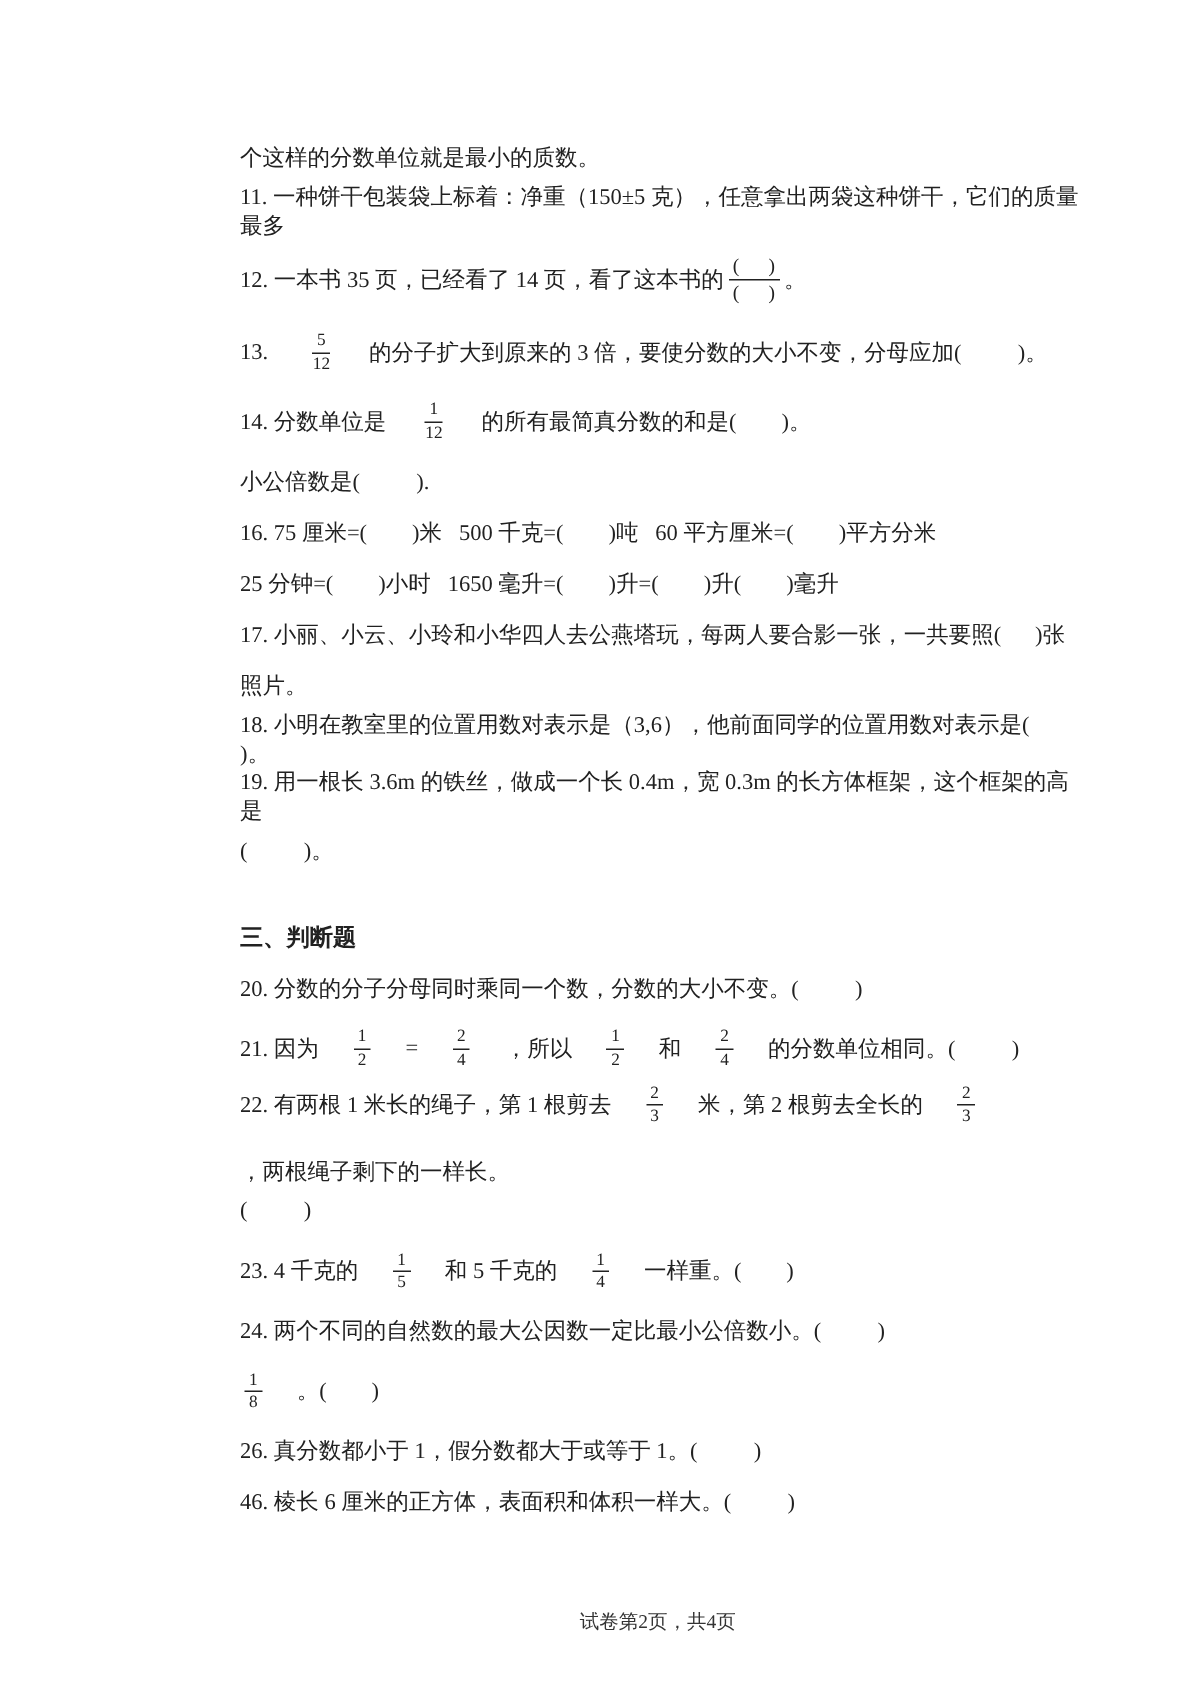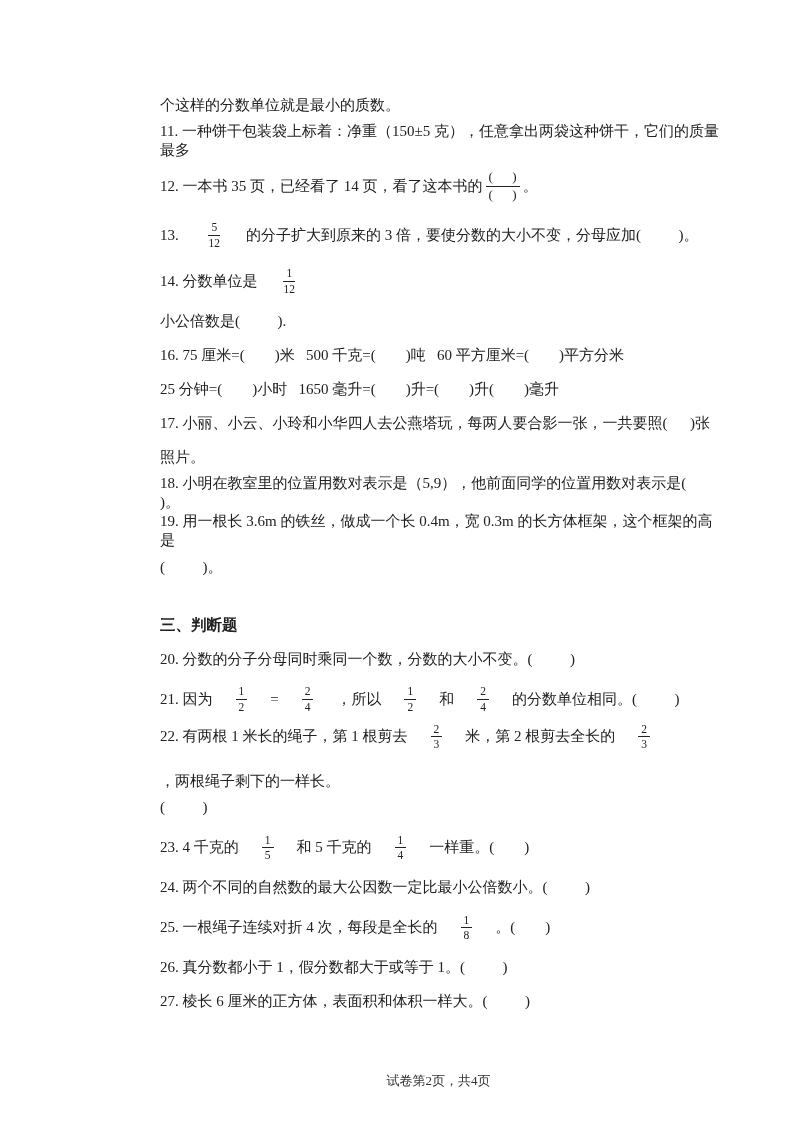--- a/index.html
+++ b/index.html
@@ -75,7 +75,7 @@
       <div class="line normal"><span>11. 一种饼干包装袋上标着：净重（150±5 克），任意拿出两袋这种饼干，它们的质量最多</span></div>
       <div class="line bigfrac"><span>12. 一本书 35 页，已经看了 14 页，看了这本书的</span><span class="frac blank-frac"><span class="num">(      )</span><span class="den">(      )</span></span><span>。</span></div>
       <div class="line tall"><span>13. </span><span class="frac"><span class="num">5</span><span class="den">12</span></span><span>的分子扩大到原来的 3 倍，要使分数的大小不变，分母应加(          )。</span></div>
-      <div class="line tall"><span>14. 分数单位是</span><span class="frac"><span class="num">1</span><span class="den">12</span></span></div>
+      <div class="line tall"><span>14. 分数单位是</span><span class="frac"><span class="num">1</span><span class="den">12</span></span><span>的所有最简真分数的和是(        )。</span></div>
       <div class="line normal"><span>小公倍数是(          ).</span></div>
       <div class="line normal"><span>16. 75 厘米=(        )米   500 千克=(        )吨   60 平方厘米=(        )平方分米</span></div>
       <div class="line normal"><span>25 分钟=(        )小时   1650 毫升=(        )升=(        )升(        )毫升</span></div>

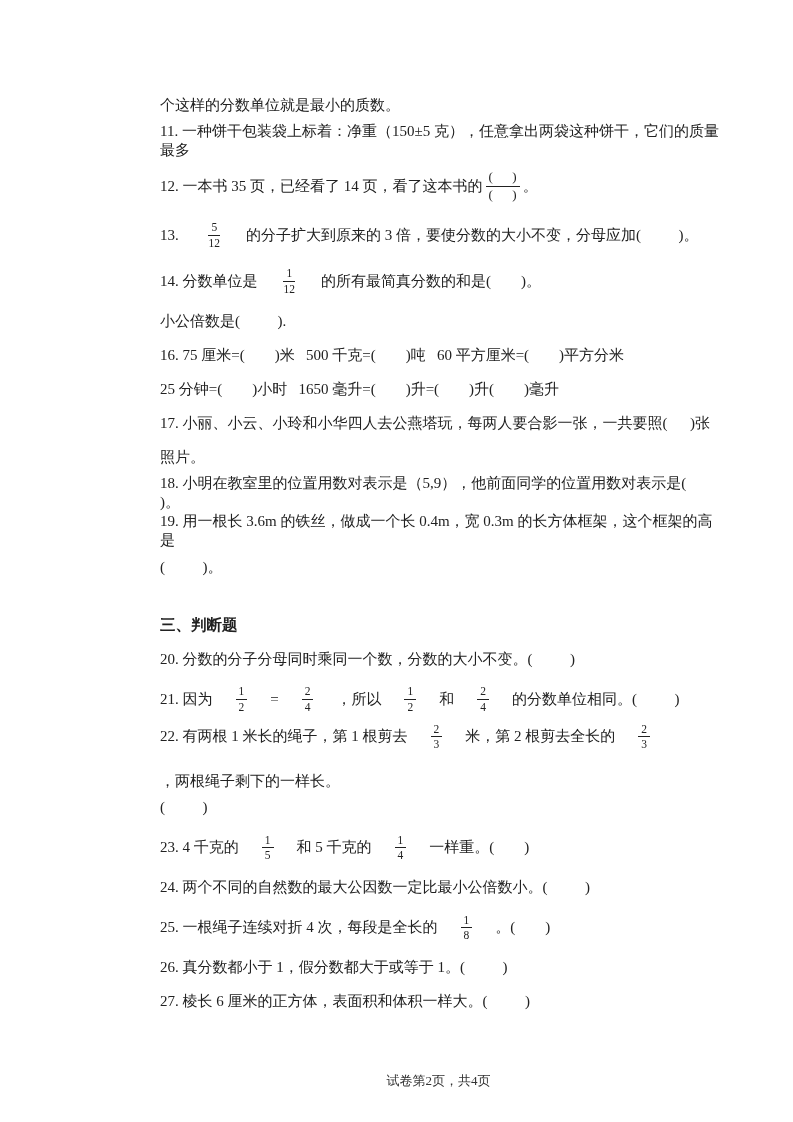--- a/index.html
+++ b/index.html
@@ -81,7 +81,7 @@
       <div class="line normal"><span>25 分钟=(        )小时   1650 毫升=(        )升=(        )升(        )毫升</span></div>
       <div class="line normal"><span>17. 小丽、小云、小玲和小华四人去公燕塔玩，每两人要合影一张，一共要照(      )张</span></div>
       <div class="line normal"><span>照片。</span></div>
-      <div class="line normal"><span>18. 小明在教室里的位置用数对表示是（5,9），他前面同学的位置用数对表示是(          )。</span></div>
+      <div class="line normal"><span>18. 小明在教室里的位置用数对表示是（3,6），他前面同学的位置用数对表示是(          )。</span></div>
       <div class="line normal"><span>19. 用一根长 3.6m 的铁丝，做成一个长 0.4m，宽 0.3m 的长方体框架，这个框架的高是</span></div>
       <div class="line normal"><span>(          )。</span></div>
       <div class="line section"><span>三、判断题</span></div>

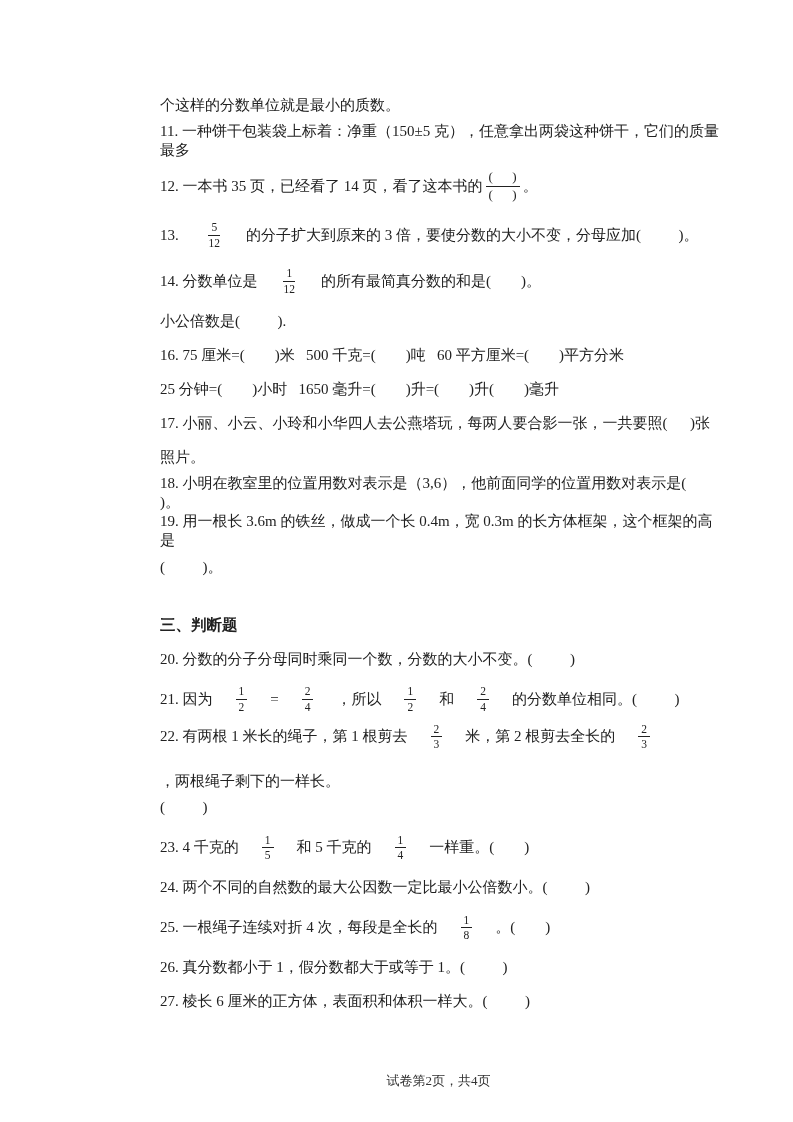--- a/index.html
+++ b/index.html
@@ -91,7 +91,7 @@
       <div class="line normal"><span>(          )</span></div>
       <div class="line tall"><span>23. 4 千克的</span><span class="frac"><span class="num">1</span><span class="den">5</span></span><span>和 5 千克的</span><span class="frac"><span class="num">1</span><span class="den">4</span></span><span>一样重。(        )</span></div>
       <div class="line normal"><span>24. 两个不同的自然数的最大公因数一定比最小公倍数小。(          )</span></div>
-      <div class="line tall"><span>25. 一根绳子连续对折 4 次，每段是全长的</span><span class="frac"><span class="num">1</span><span class="den">8</span></span><span>。(        )</span></div>
+      <div class="line tall"><span class="frac"><span class="num">1</span><span class="den">8</span></span><span>。(        )</span></div>
       <div class="line normal"><span>26. 真分数都小于 1，假分数都大于或等于 1。(          )</span></div>
       <div class="line normal"><span>27. 棱长 6 厘米的正方体，表面积和体积一样大。(          )</span></div>
     </div>

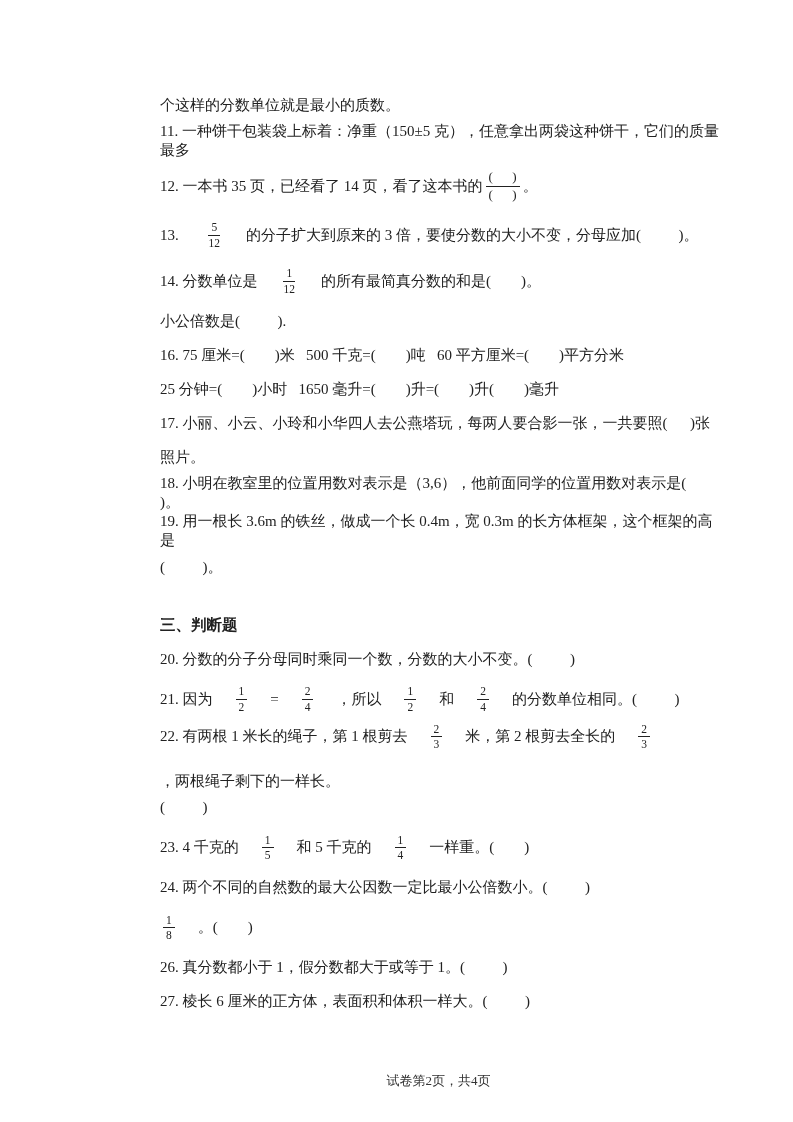--- a/index.html
+++ b/index.html
@@ -93,7 +93,7 @@
       <div class="line normal"><span>24. 两个不同的自然数的最大公因数一定比最小公倍数小。(          )</span></div>
       <div class="line tall"><span class="frac"><span class="num">1</span><span class="den">8</span></span><span>。(        )</span></div>
       <div class="line normal"><span>26. 真分数都小于 1，假分数都大于或等于 1。(          )</span></div>
-      <div class="line normal"><span>27. 棱长 6 厘米的正方体，表面积和体积一样大。(          )</span></div>
+      <div class="line normal"><span>46. 棱长 6 厘米的正方体，表面积和体积一样大。(          )</span></div>
     </div>
   <div class="footer">试卷第2页，共4页</div>
 </div>

